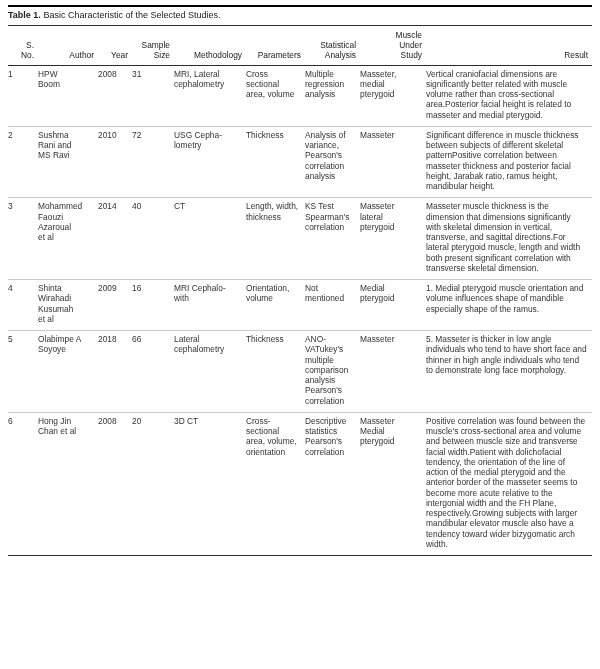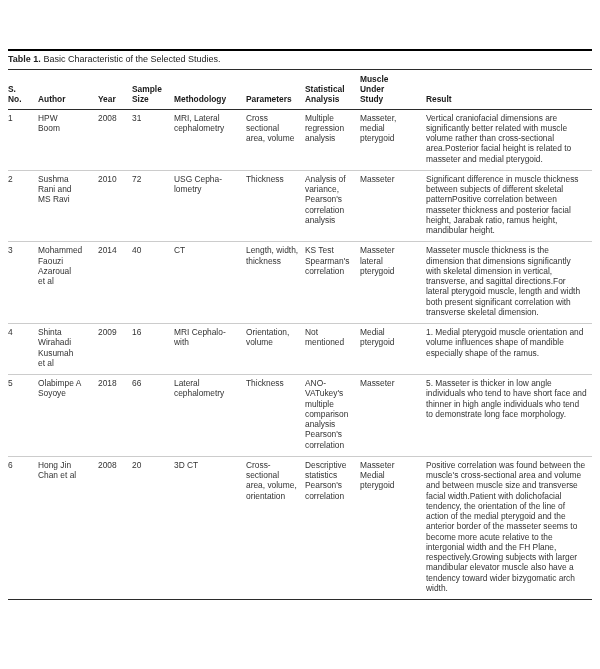--- a/index.html
+++ b/index.html
@@ -23,7 +23,6 @@
     font-size: 9px;
     color: #222222;
     line-height: 1.2;
-    margin-top: 44px;
   }
   .caption b { font-weight: bold; }
   table.studies {

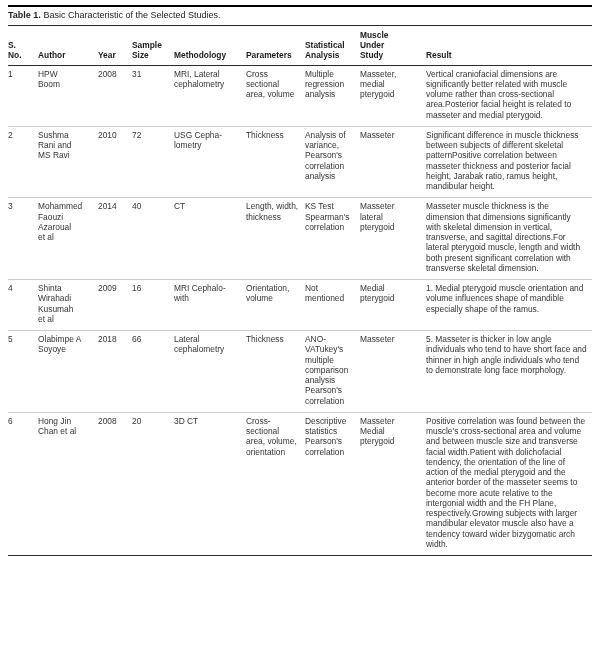--- a/index.html
+++ b/index.html
@@ -43,9 +43,9 @@
   col.c-muscle { width: 66px; }
   col.c-result { width: auto; }
   thead th {
-    text-align: left;
+    text-align: right;
     vertical-align: bottom;
-    font-weight: bold;
+    font-weight: normal;
     color: #1a1a1a;
     padding: 4px 4px 4px 0;
     border-bottom: 1px solid #2b2b2b;

